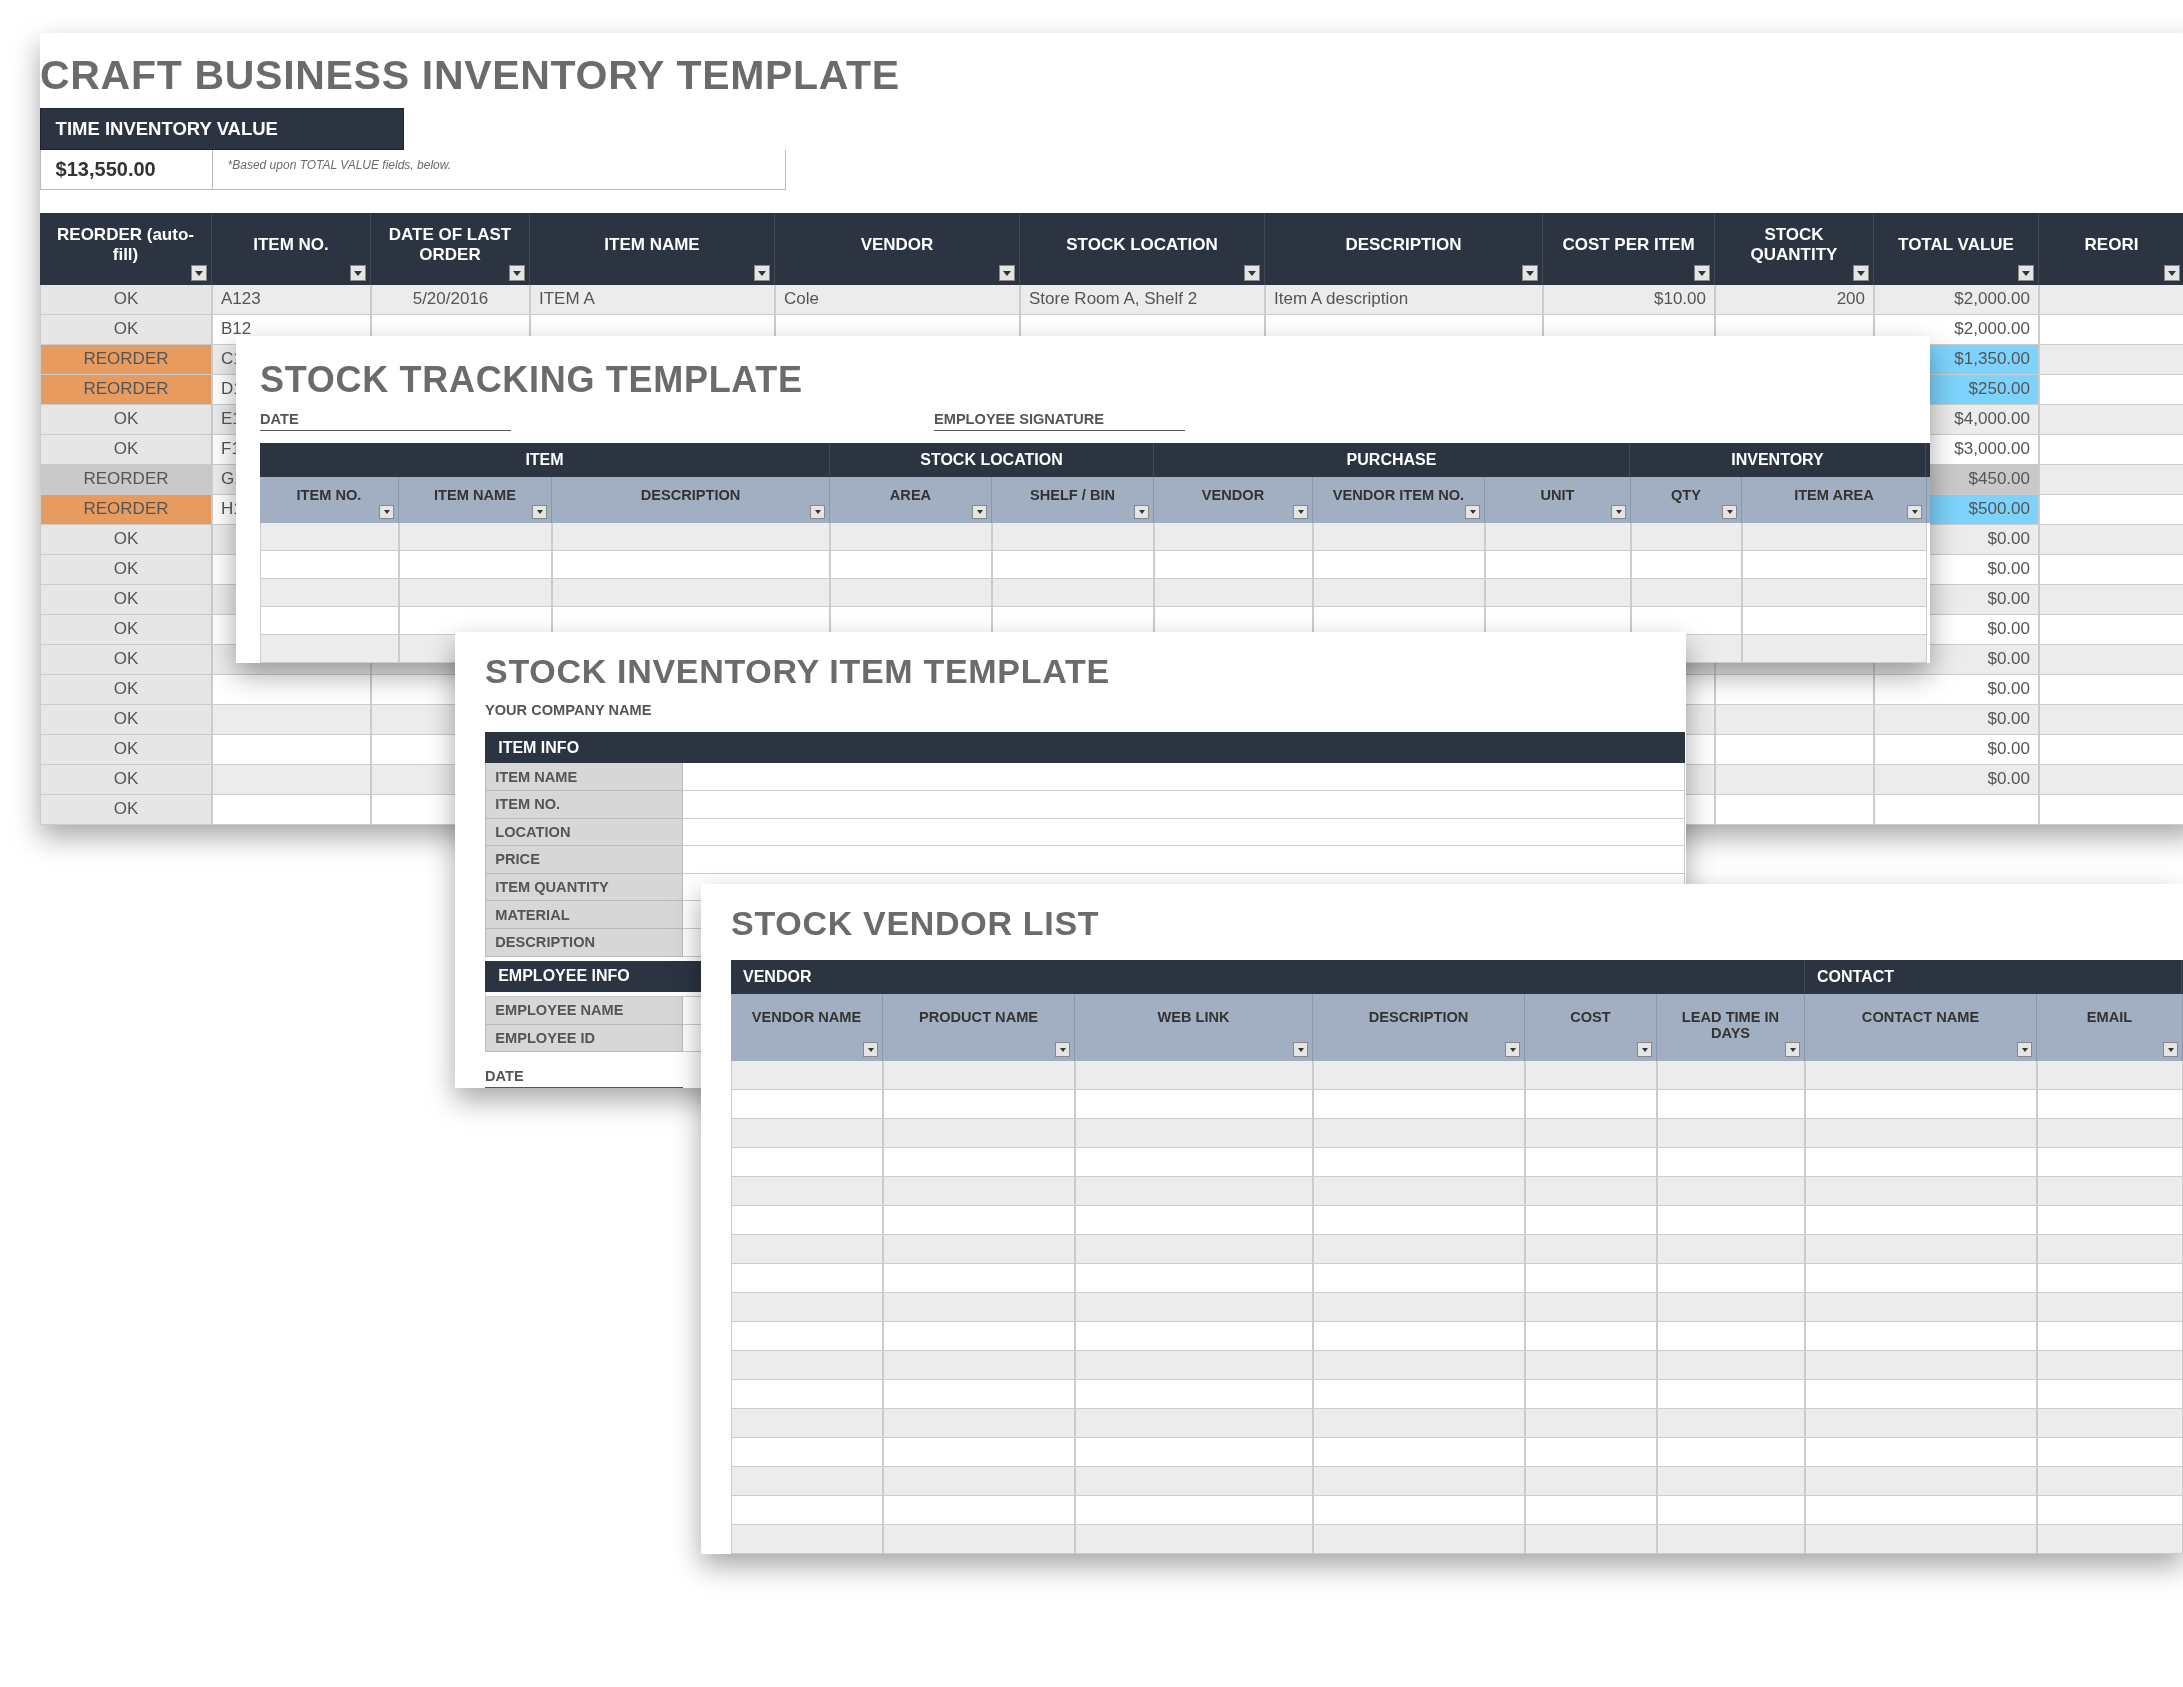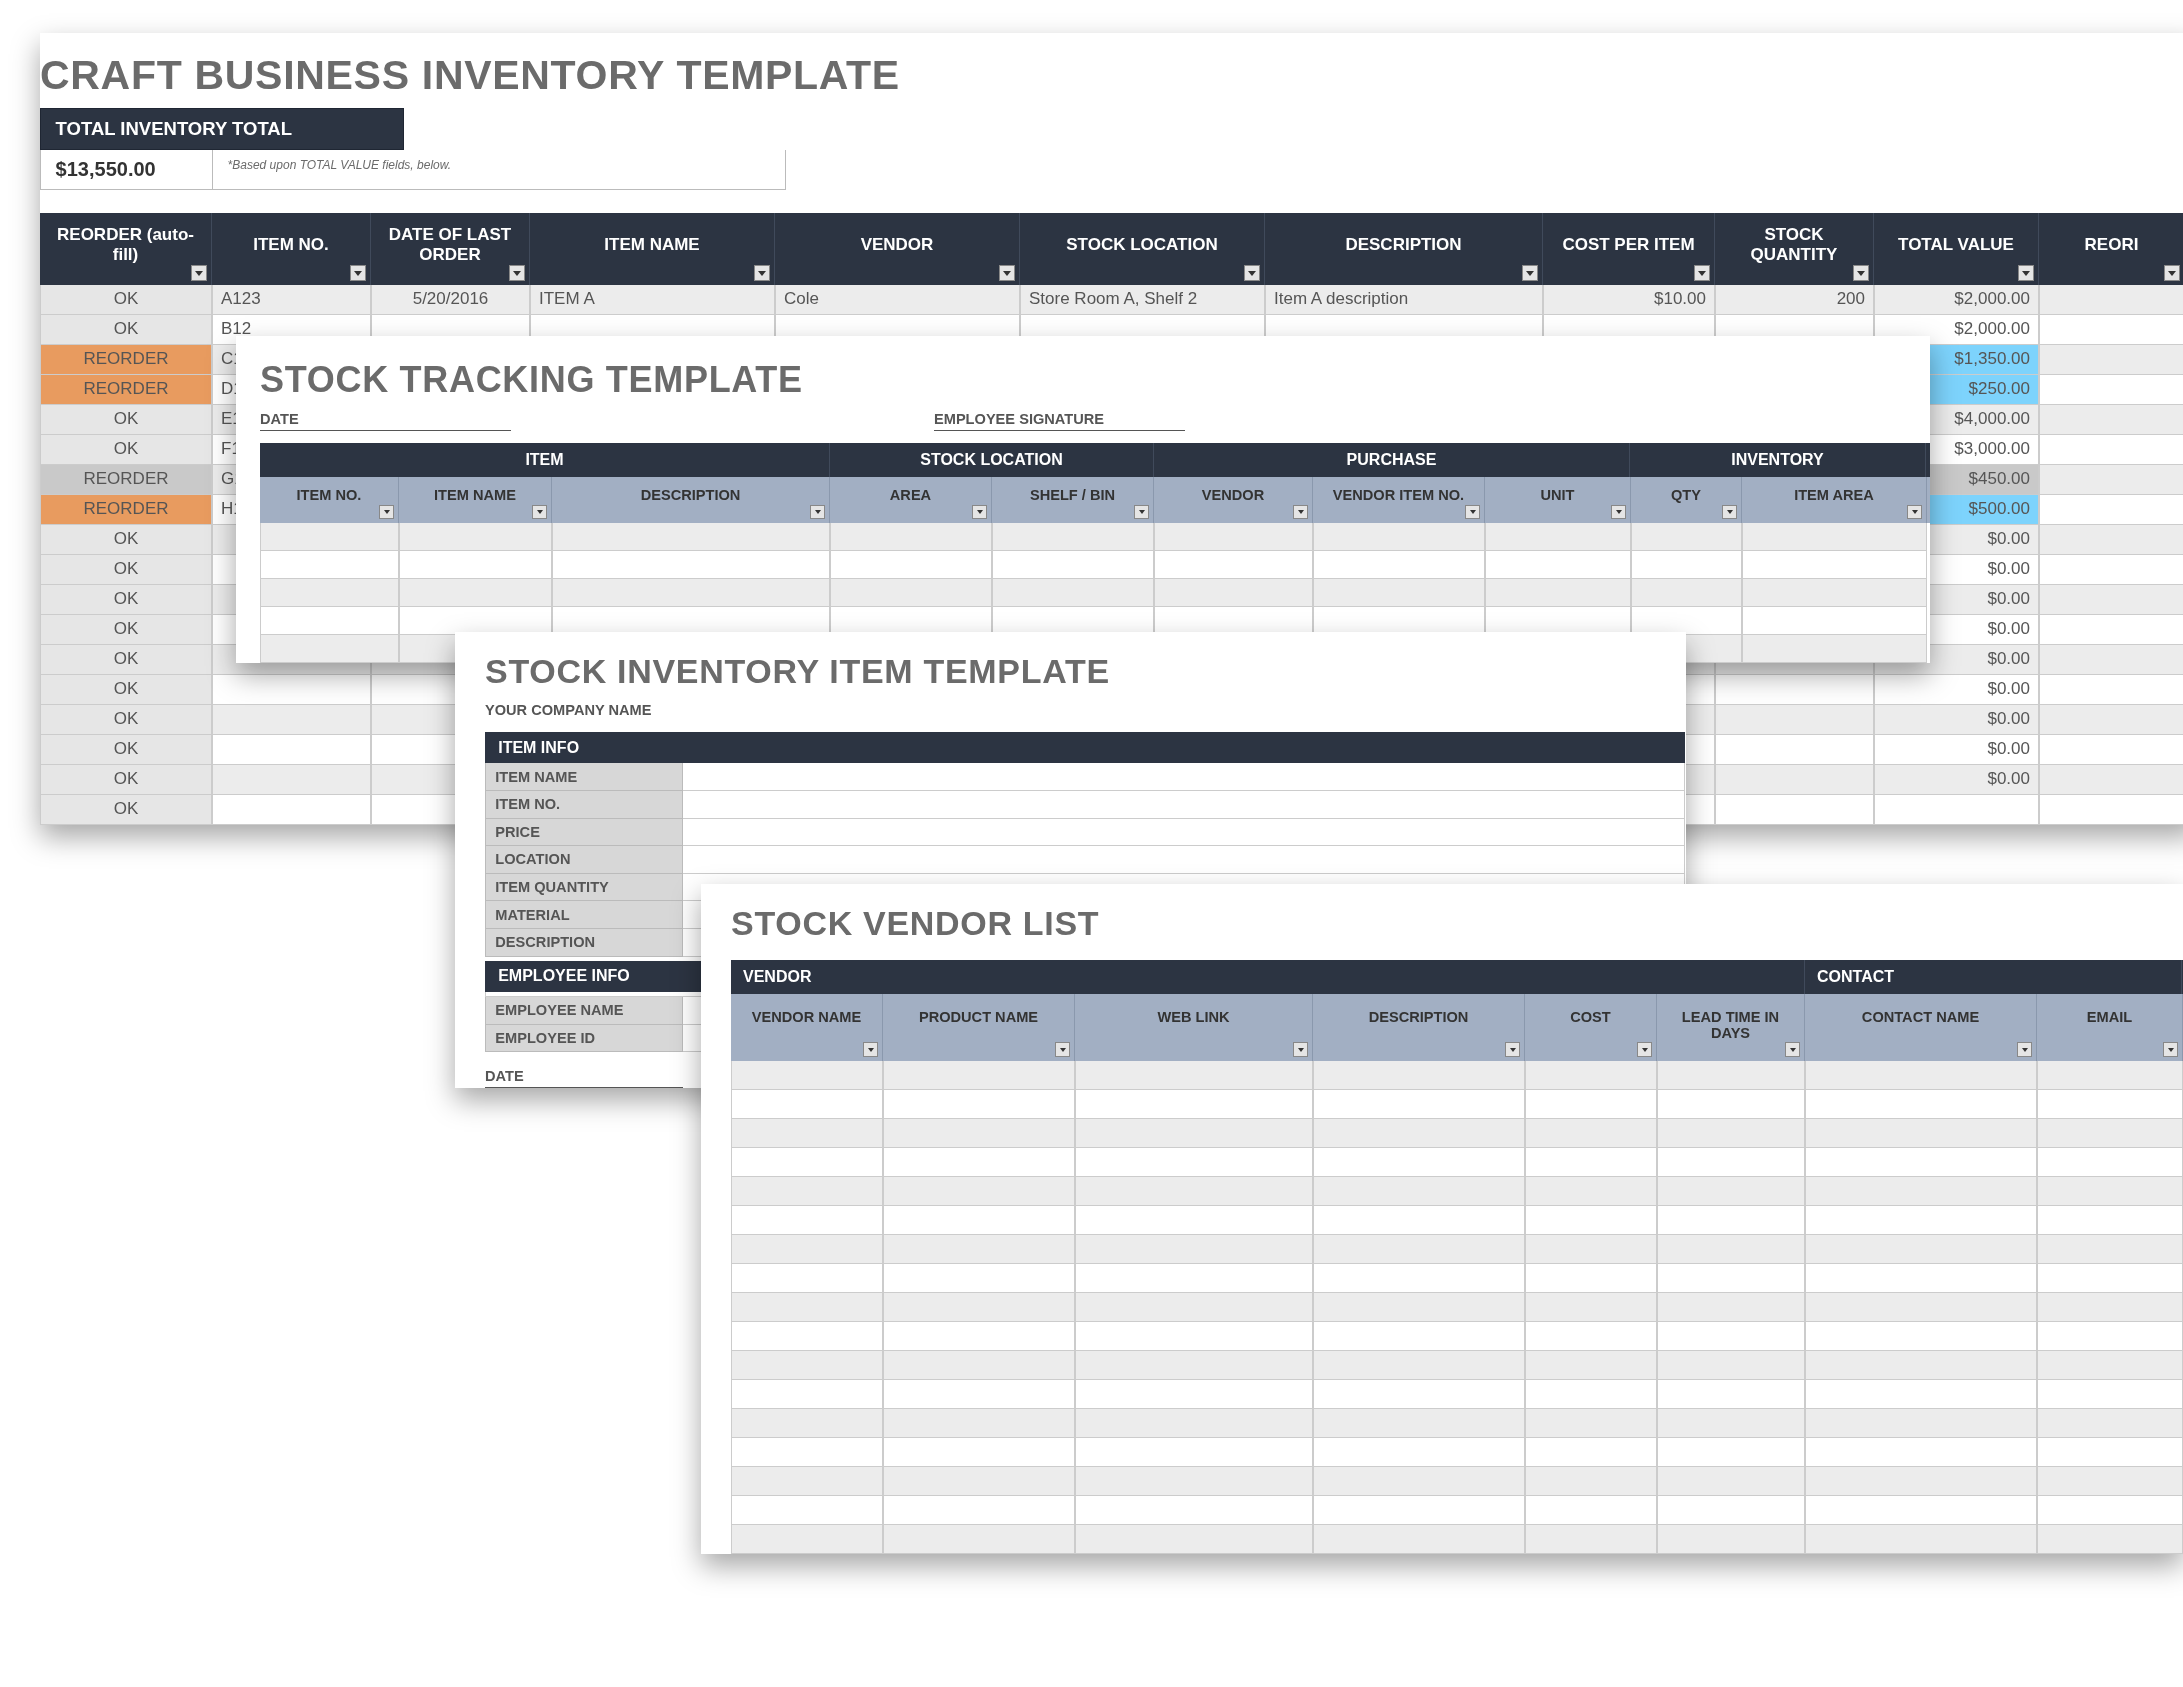--- a/index.html
+++ b/index.html
@@ -91,7 +91,7 @@
 <div class="sheet s1">
   <div class="title">CRAFT BUSINESS INVENTORY TEMPLATE</div>
   <div class="tiv-band">
-    <div class="tiv-label">TOTAL INVENTORY TOTAL</div>
+    <div class="tiv-label">TIME INVENTORY VALUE</div>
   </div>
   <div class="tiv-row">
     <div class="tiv-val">$13,550.00</div>

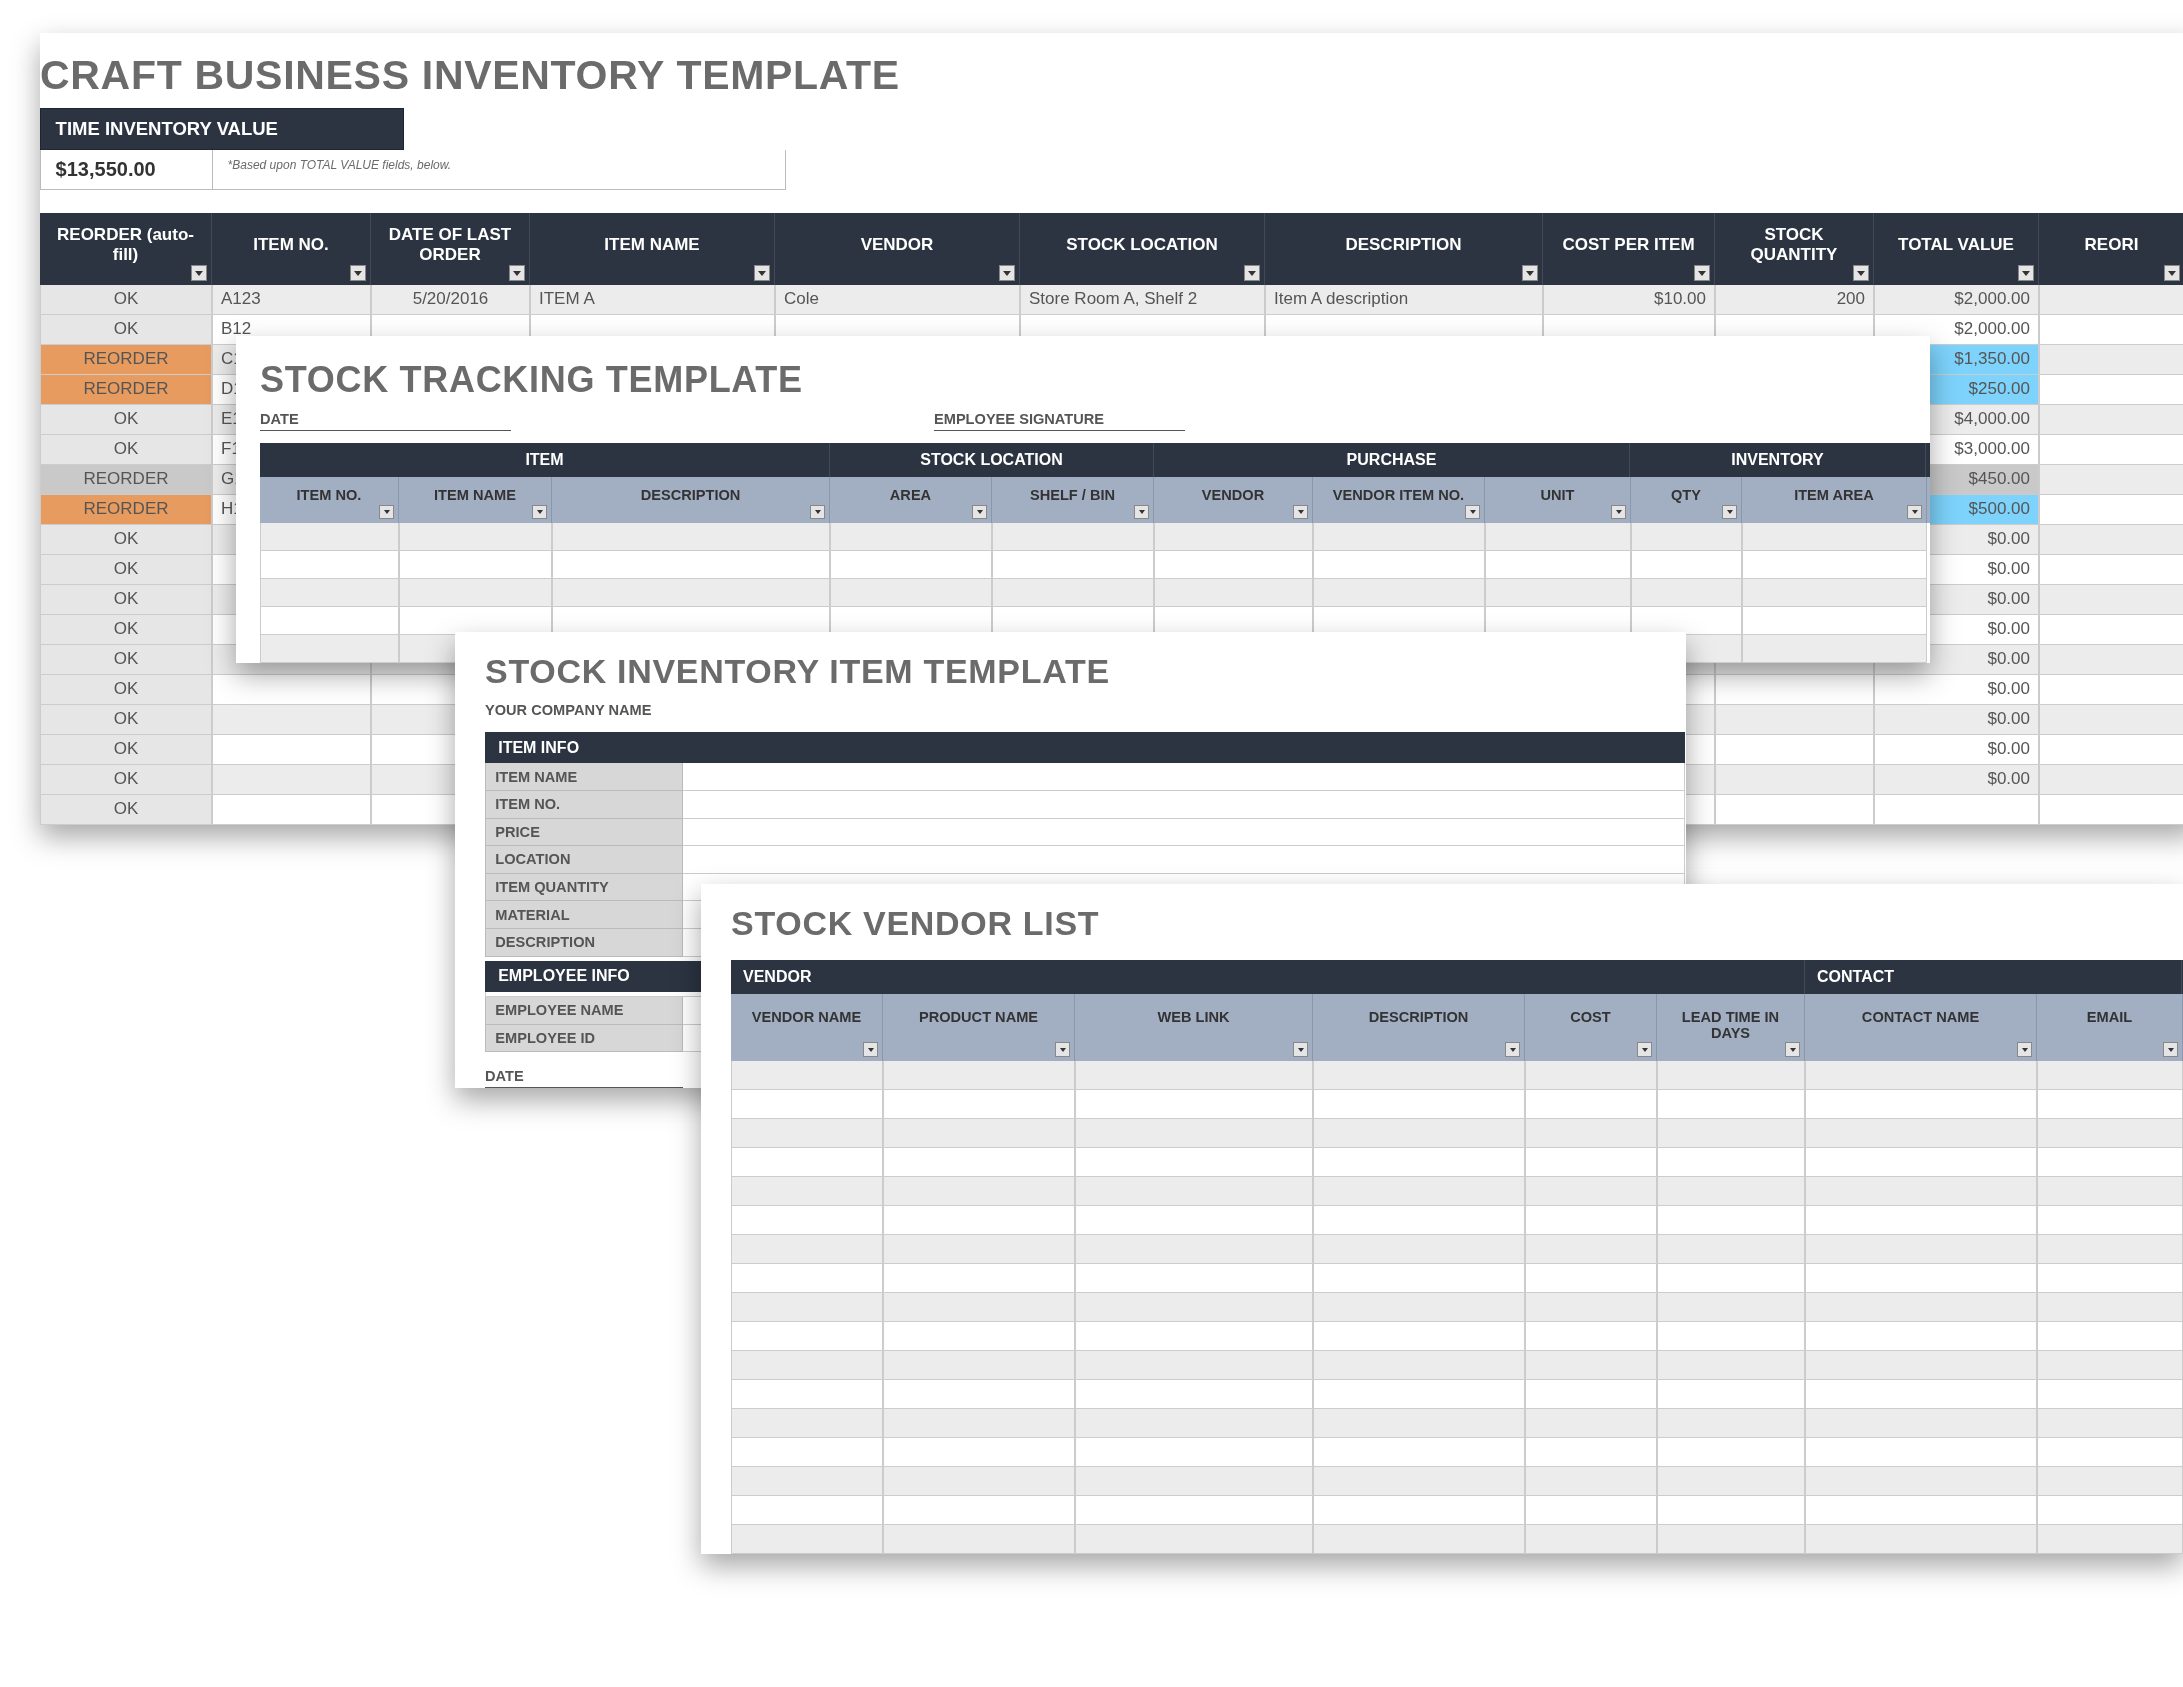--- a/index.html
+++ b/index.html
@@ -451,11 +451,11 @@
         <div class="v"></div>
       </div>
       <div class="kv">
+        <div class="k">LOCATION</div>
+        <div class="v"></div>
+      </div>
+      <div class="kv">
         <div class="k">PRICE</div>
-        <div class="v"></div>
-      </div>
-      <div class="kv">
-        <div class="k">LOCATION</div>
         <div class="v"></div>
       </div>
       <div class="kv">

